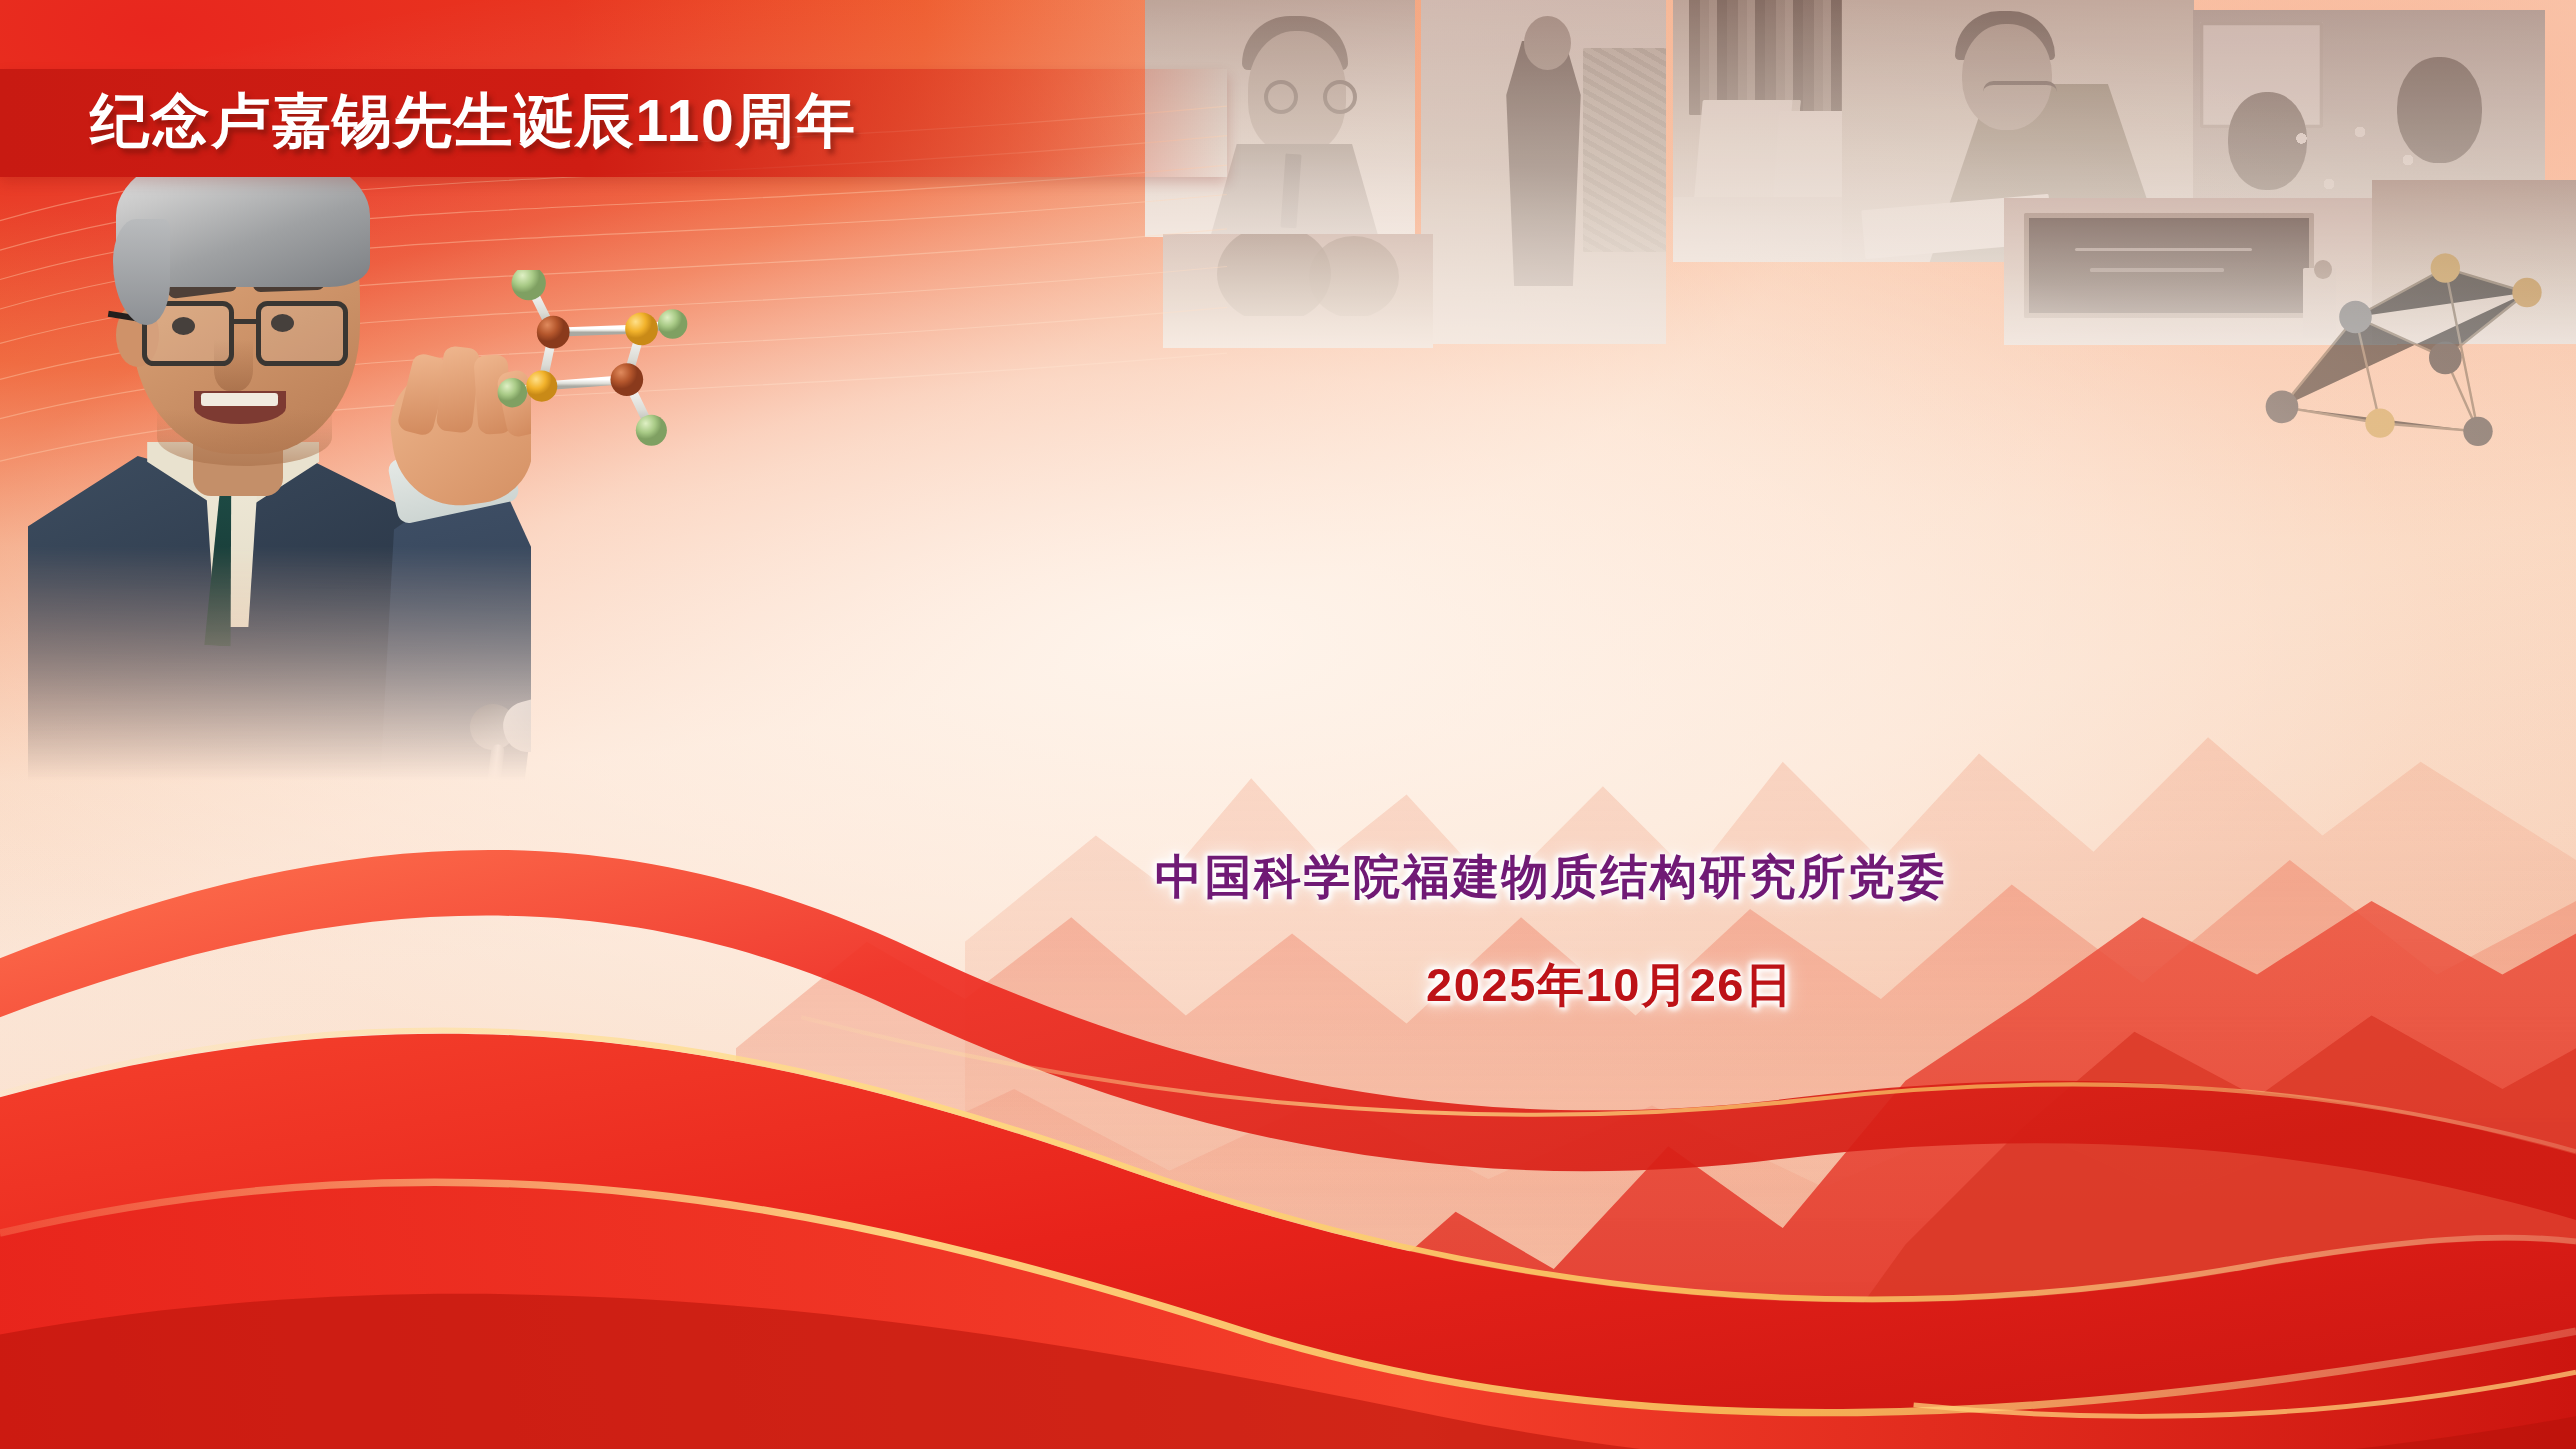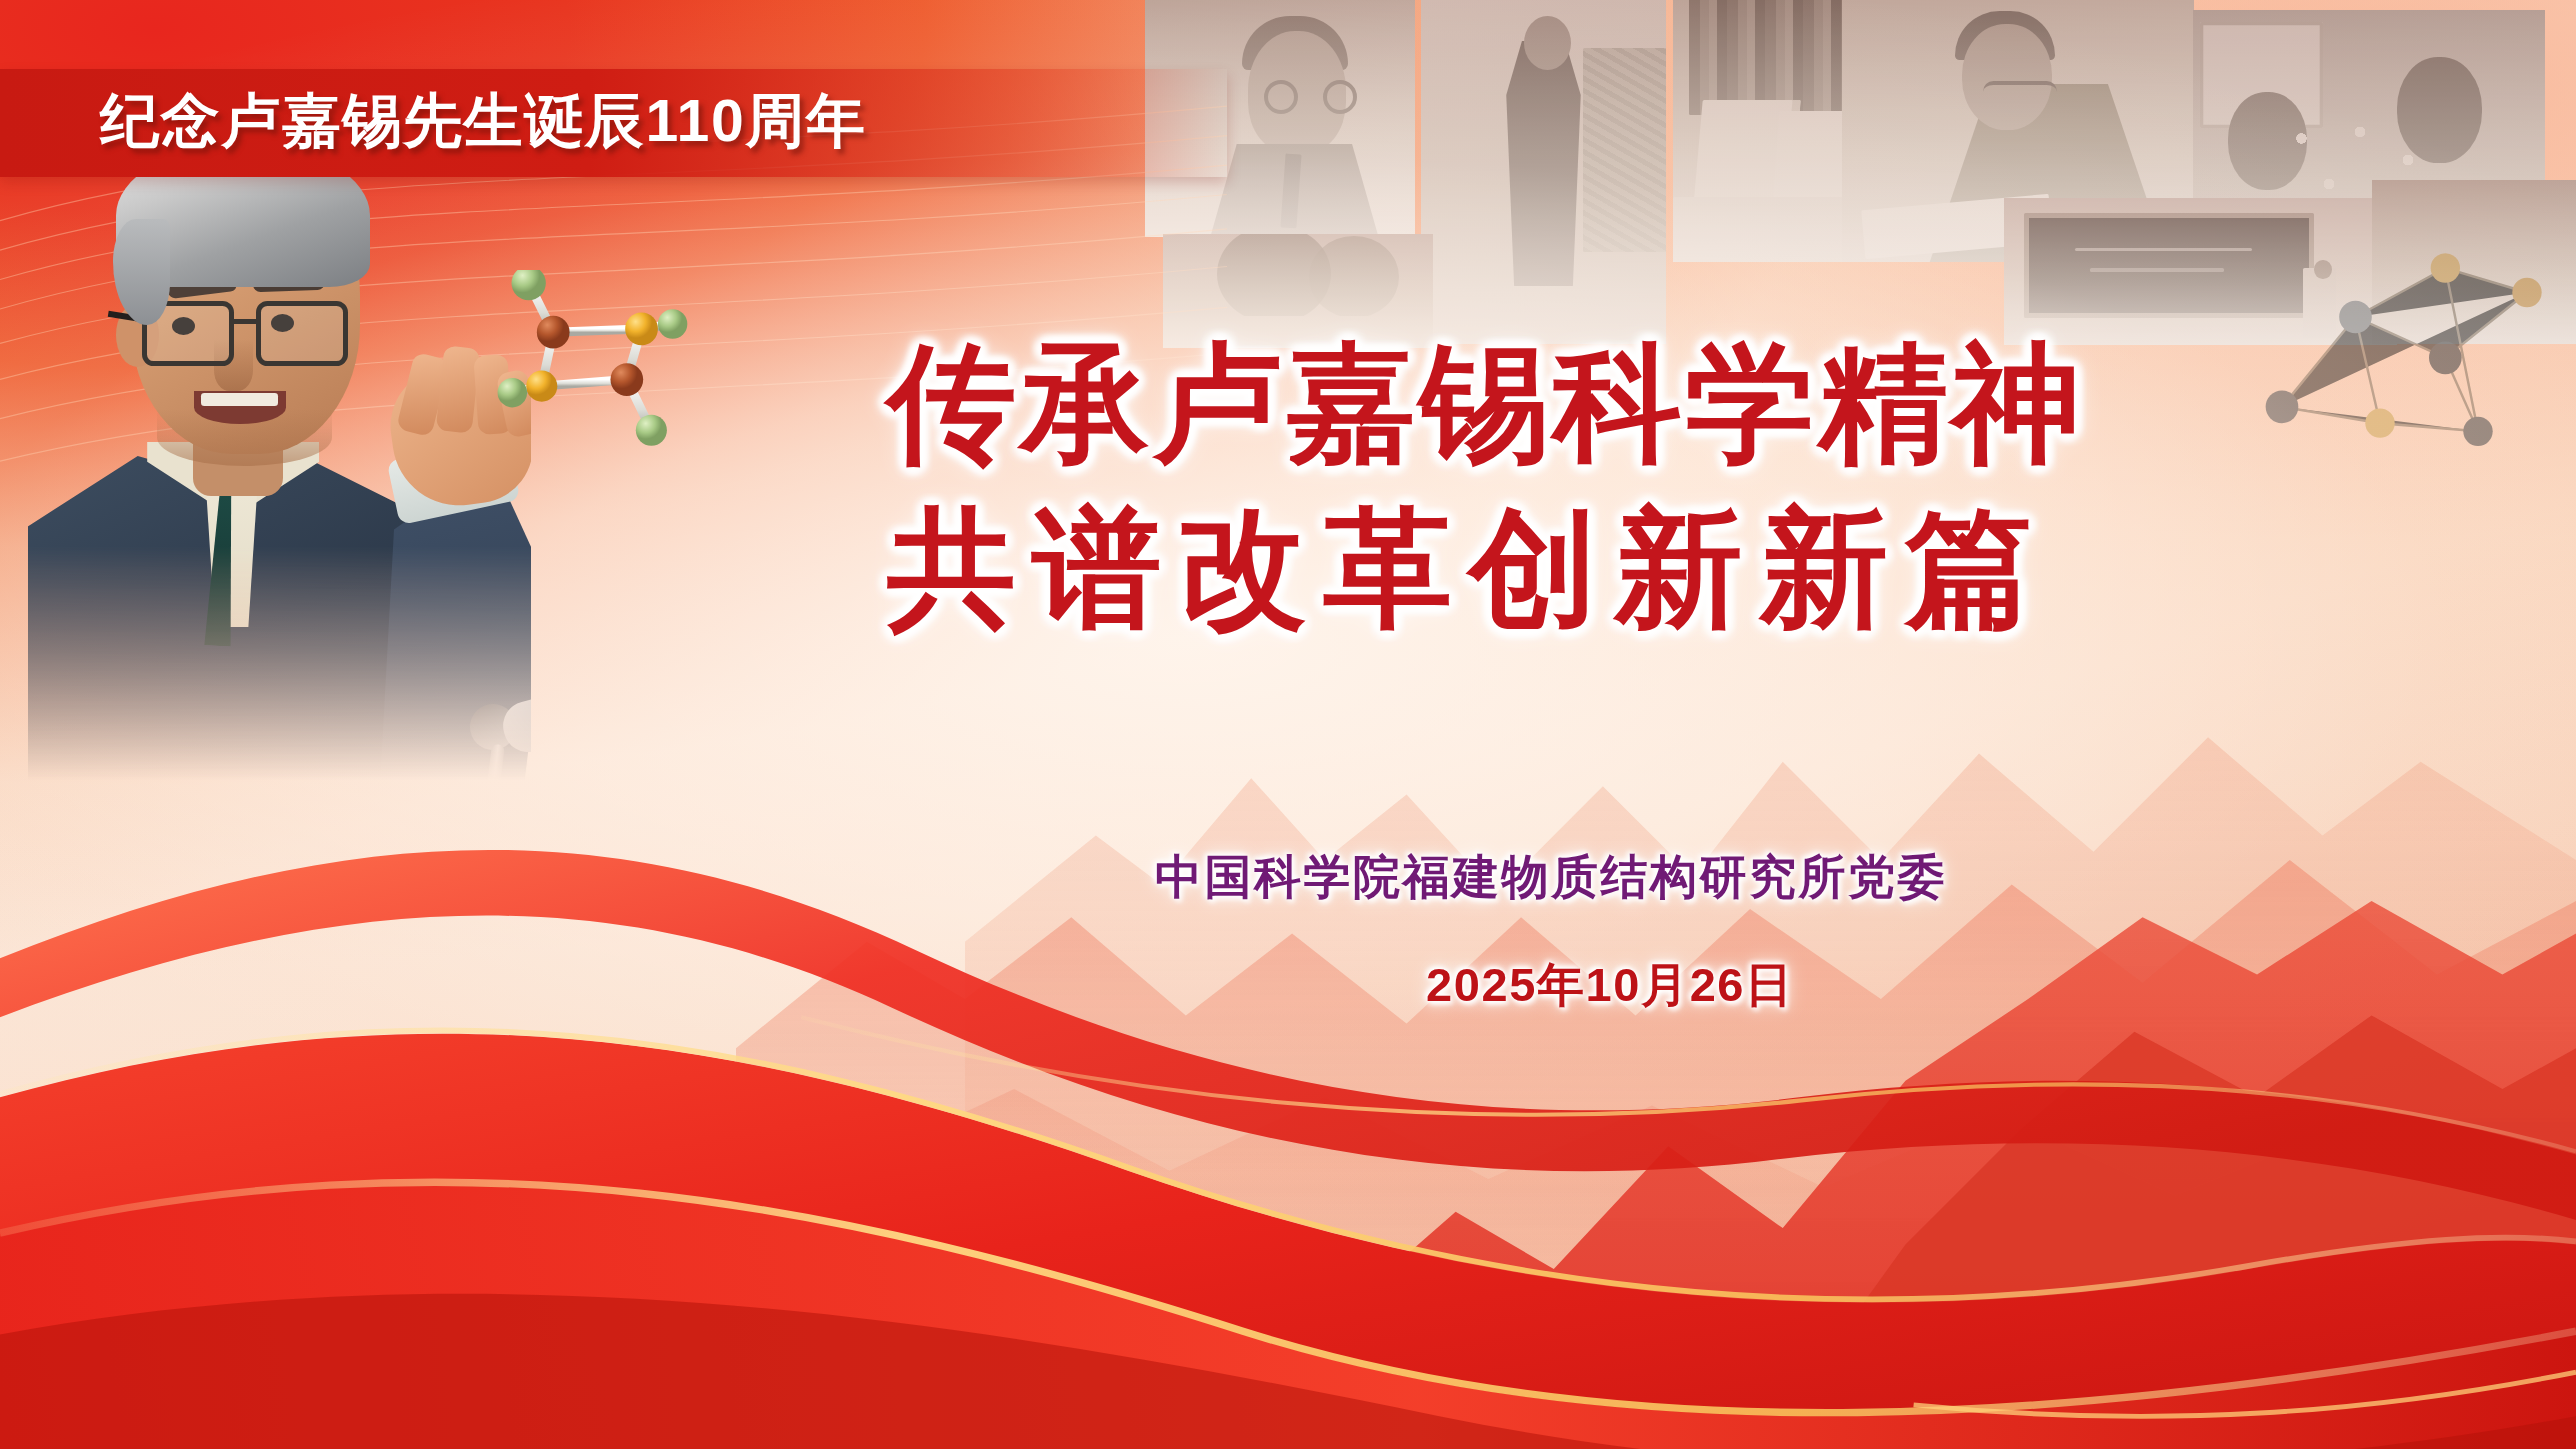--- a/index.html
+++ b/index.html
@@ -222,7 +222,7 @@
     box-shadow:0 5.7px 13px rgba(130,20,10,.22);
   }
   .band-text{
-    position:absolute; left:100px; top:82px;
+    position:absolute; left:90px; top:82px;
     font-size:59px; font-weight:700; letter-spacing:1.6px; color:#ffffff;
     text-shadow:4.1px 4.9px 5.7px rgba(110,18,10,.55);
     white-space:nowrap;

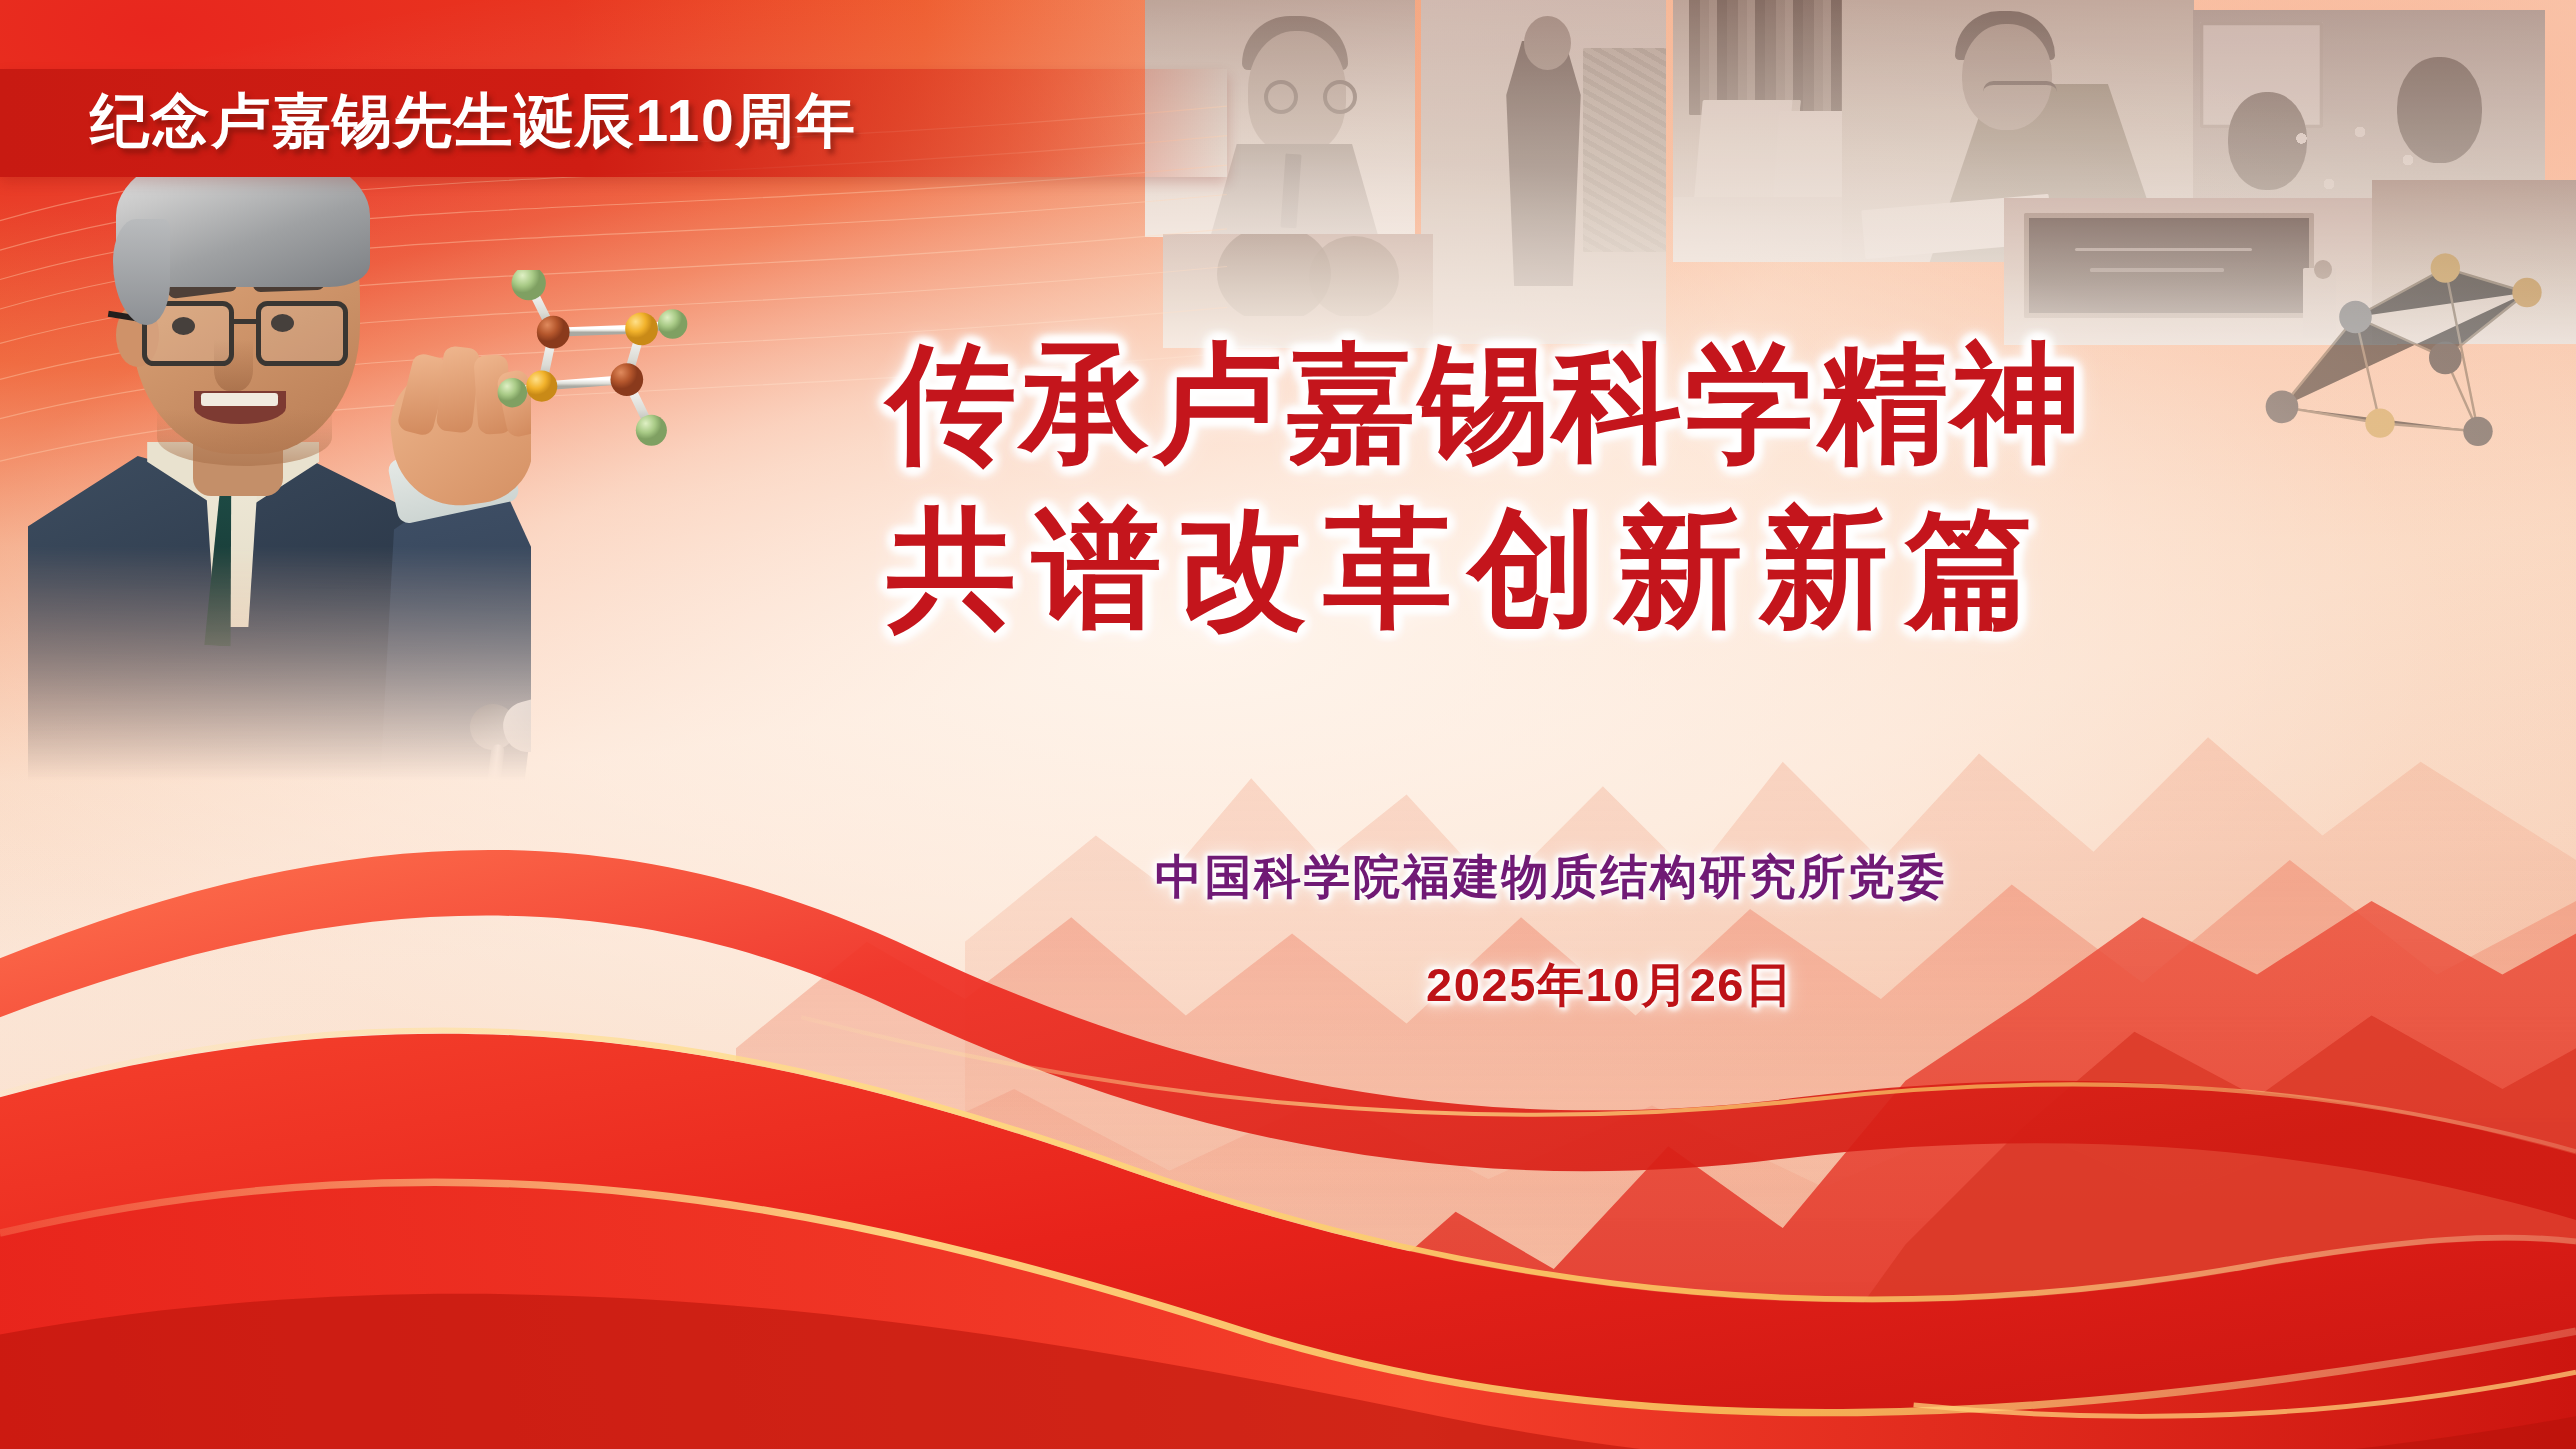--- a/index.html
+++ b/index.html
@@ -500,10 +500,6 @@
     <div class="band"></div>
     <div class="band-text">纪念卢嘉锡先生诞辰110周年</div>
 
-    <div class="title-block">
-      <div class="title-line">传承卢嘉锡科学精神</div>
-      <div class="title-line title-line-2">共谱改革创新新篇</div>
-    </div>
 
     <div class="subtitle">中国科学院福建物质结构研究所党委</div>
 

